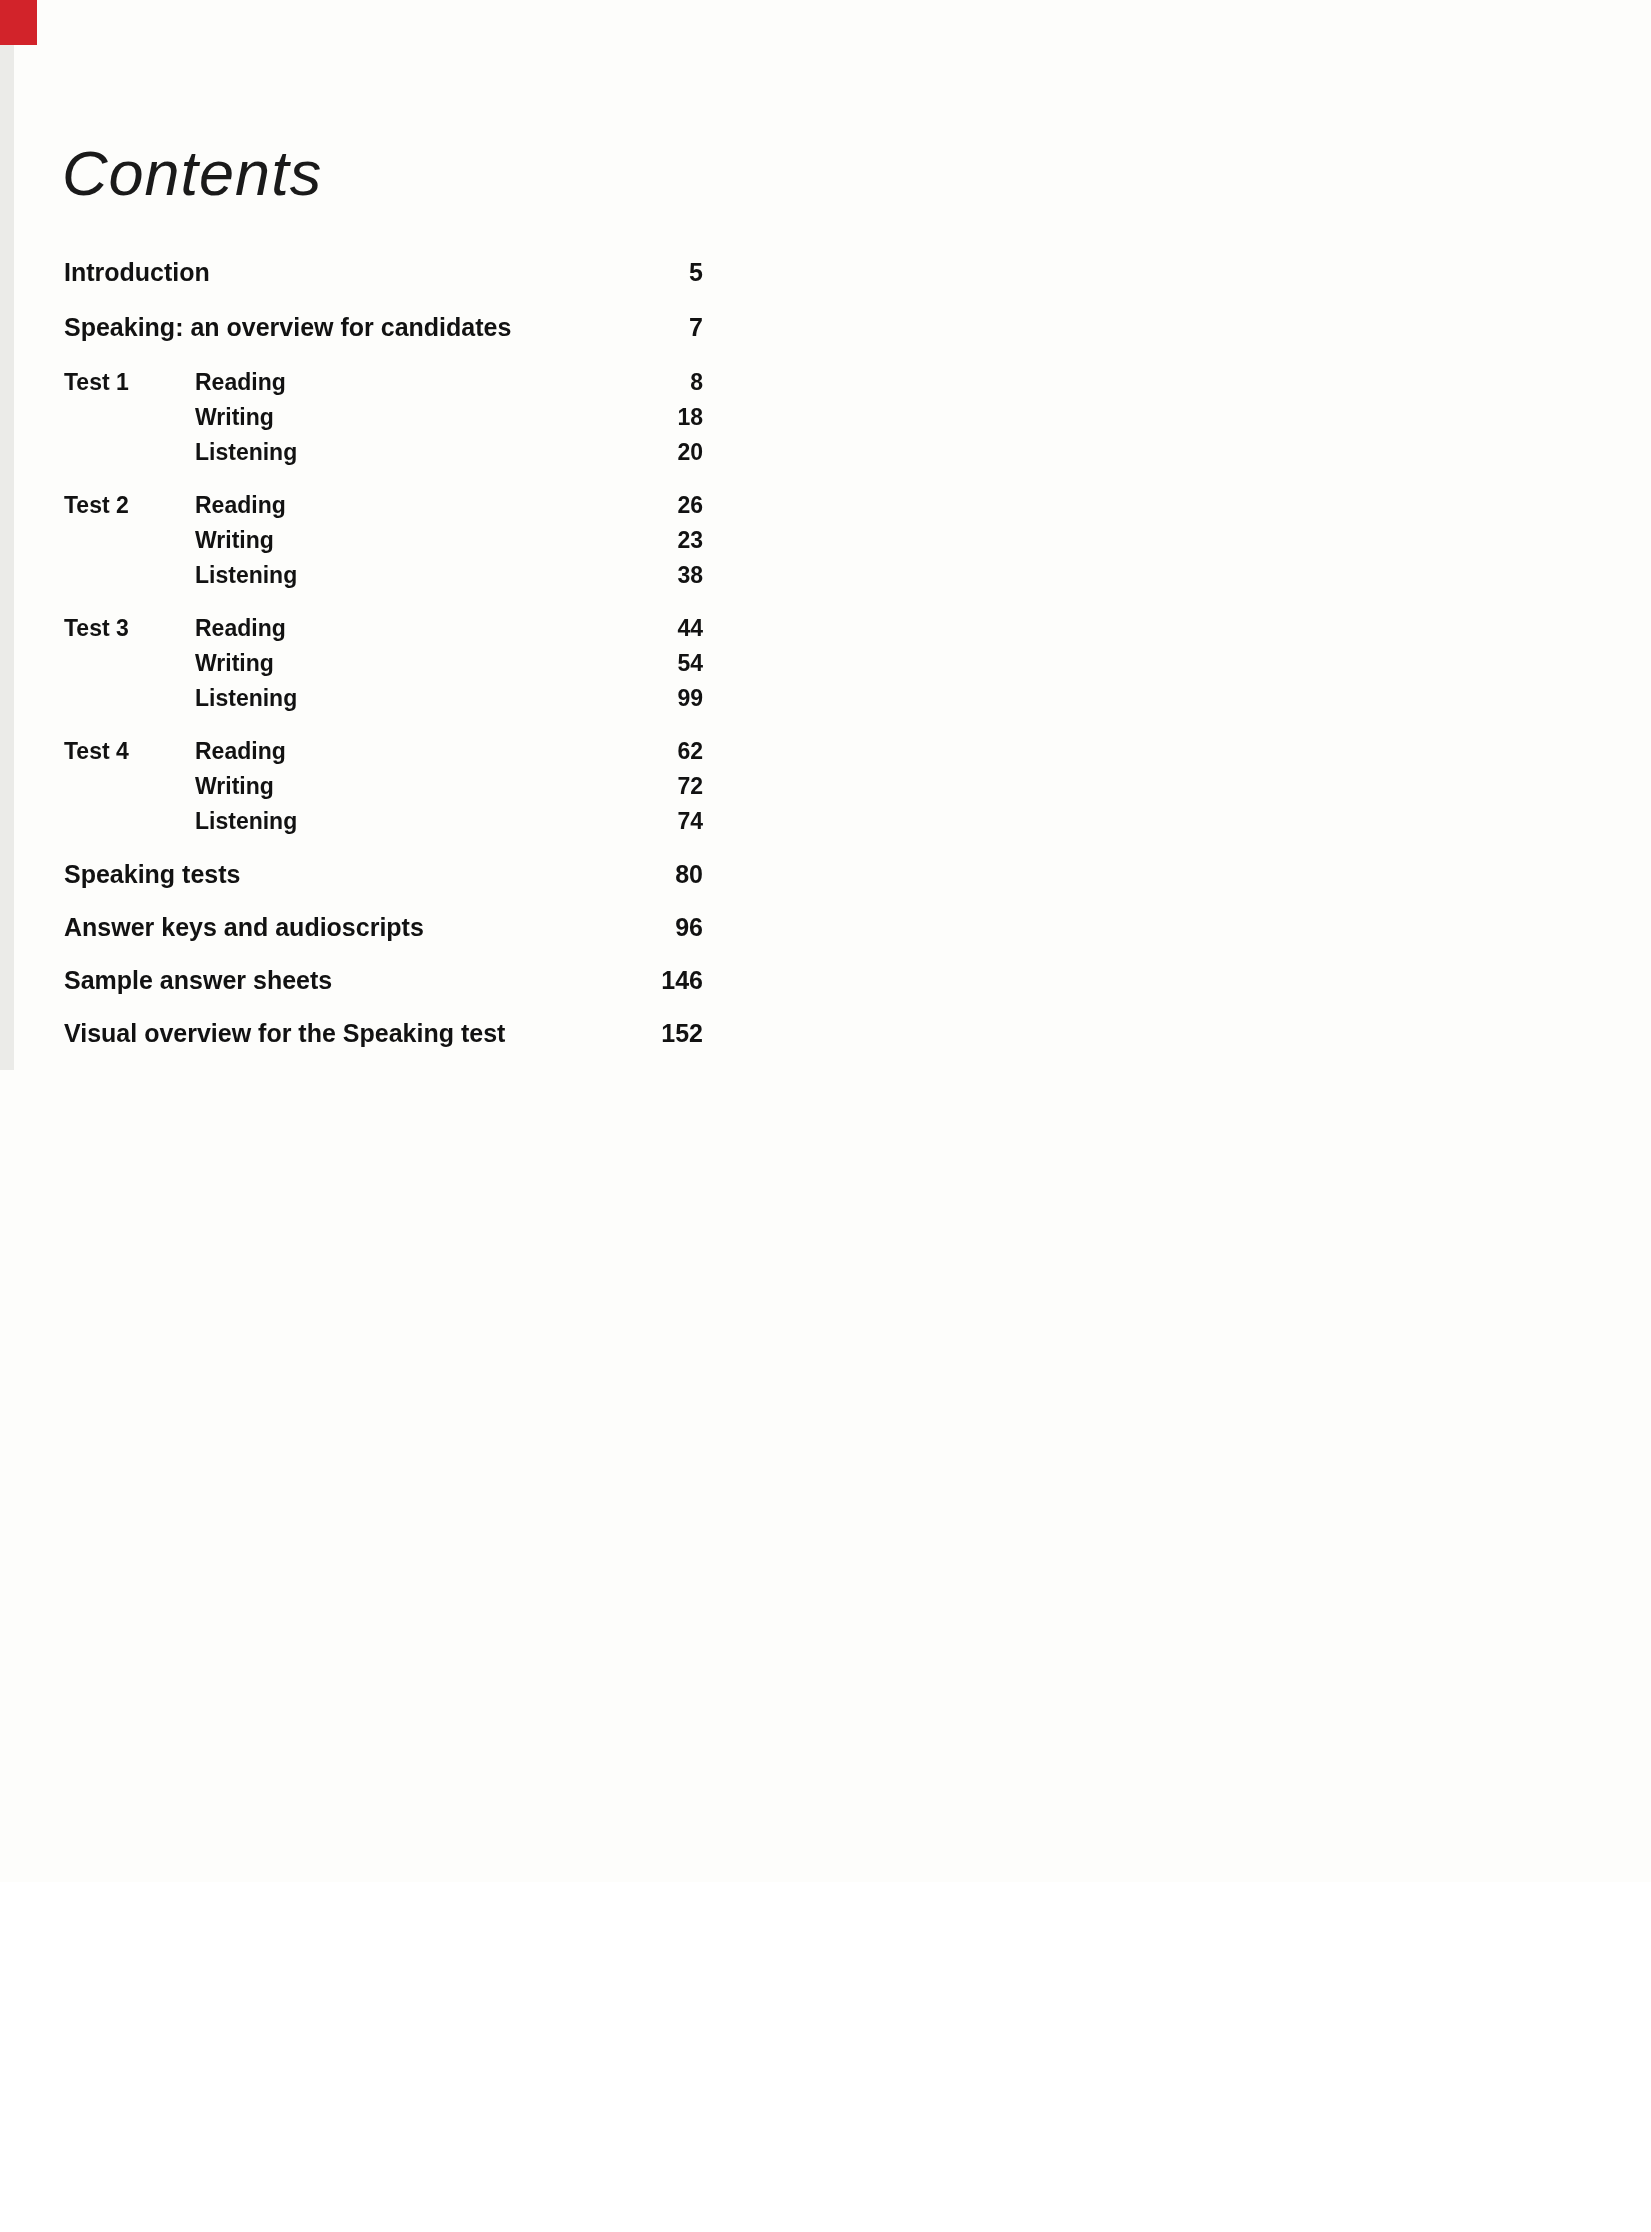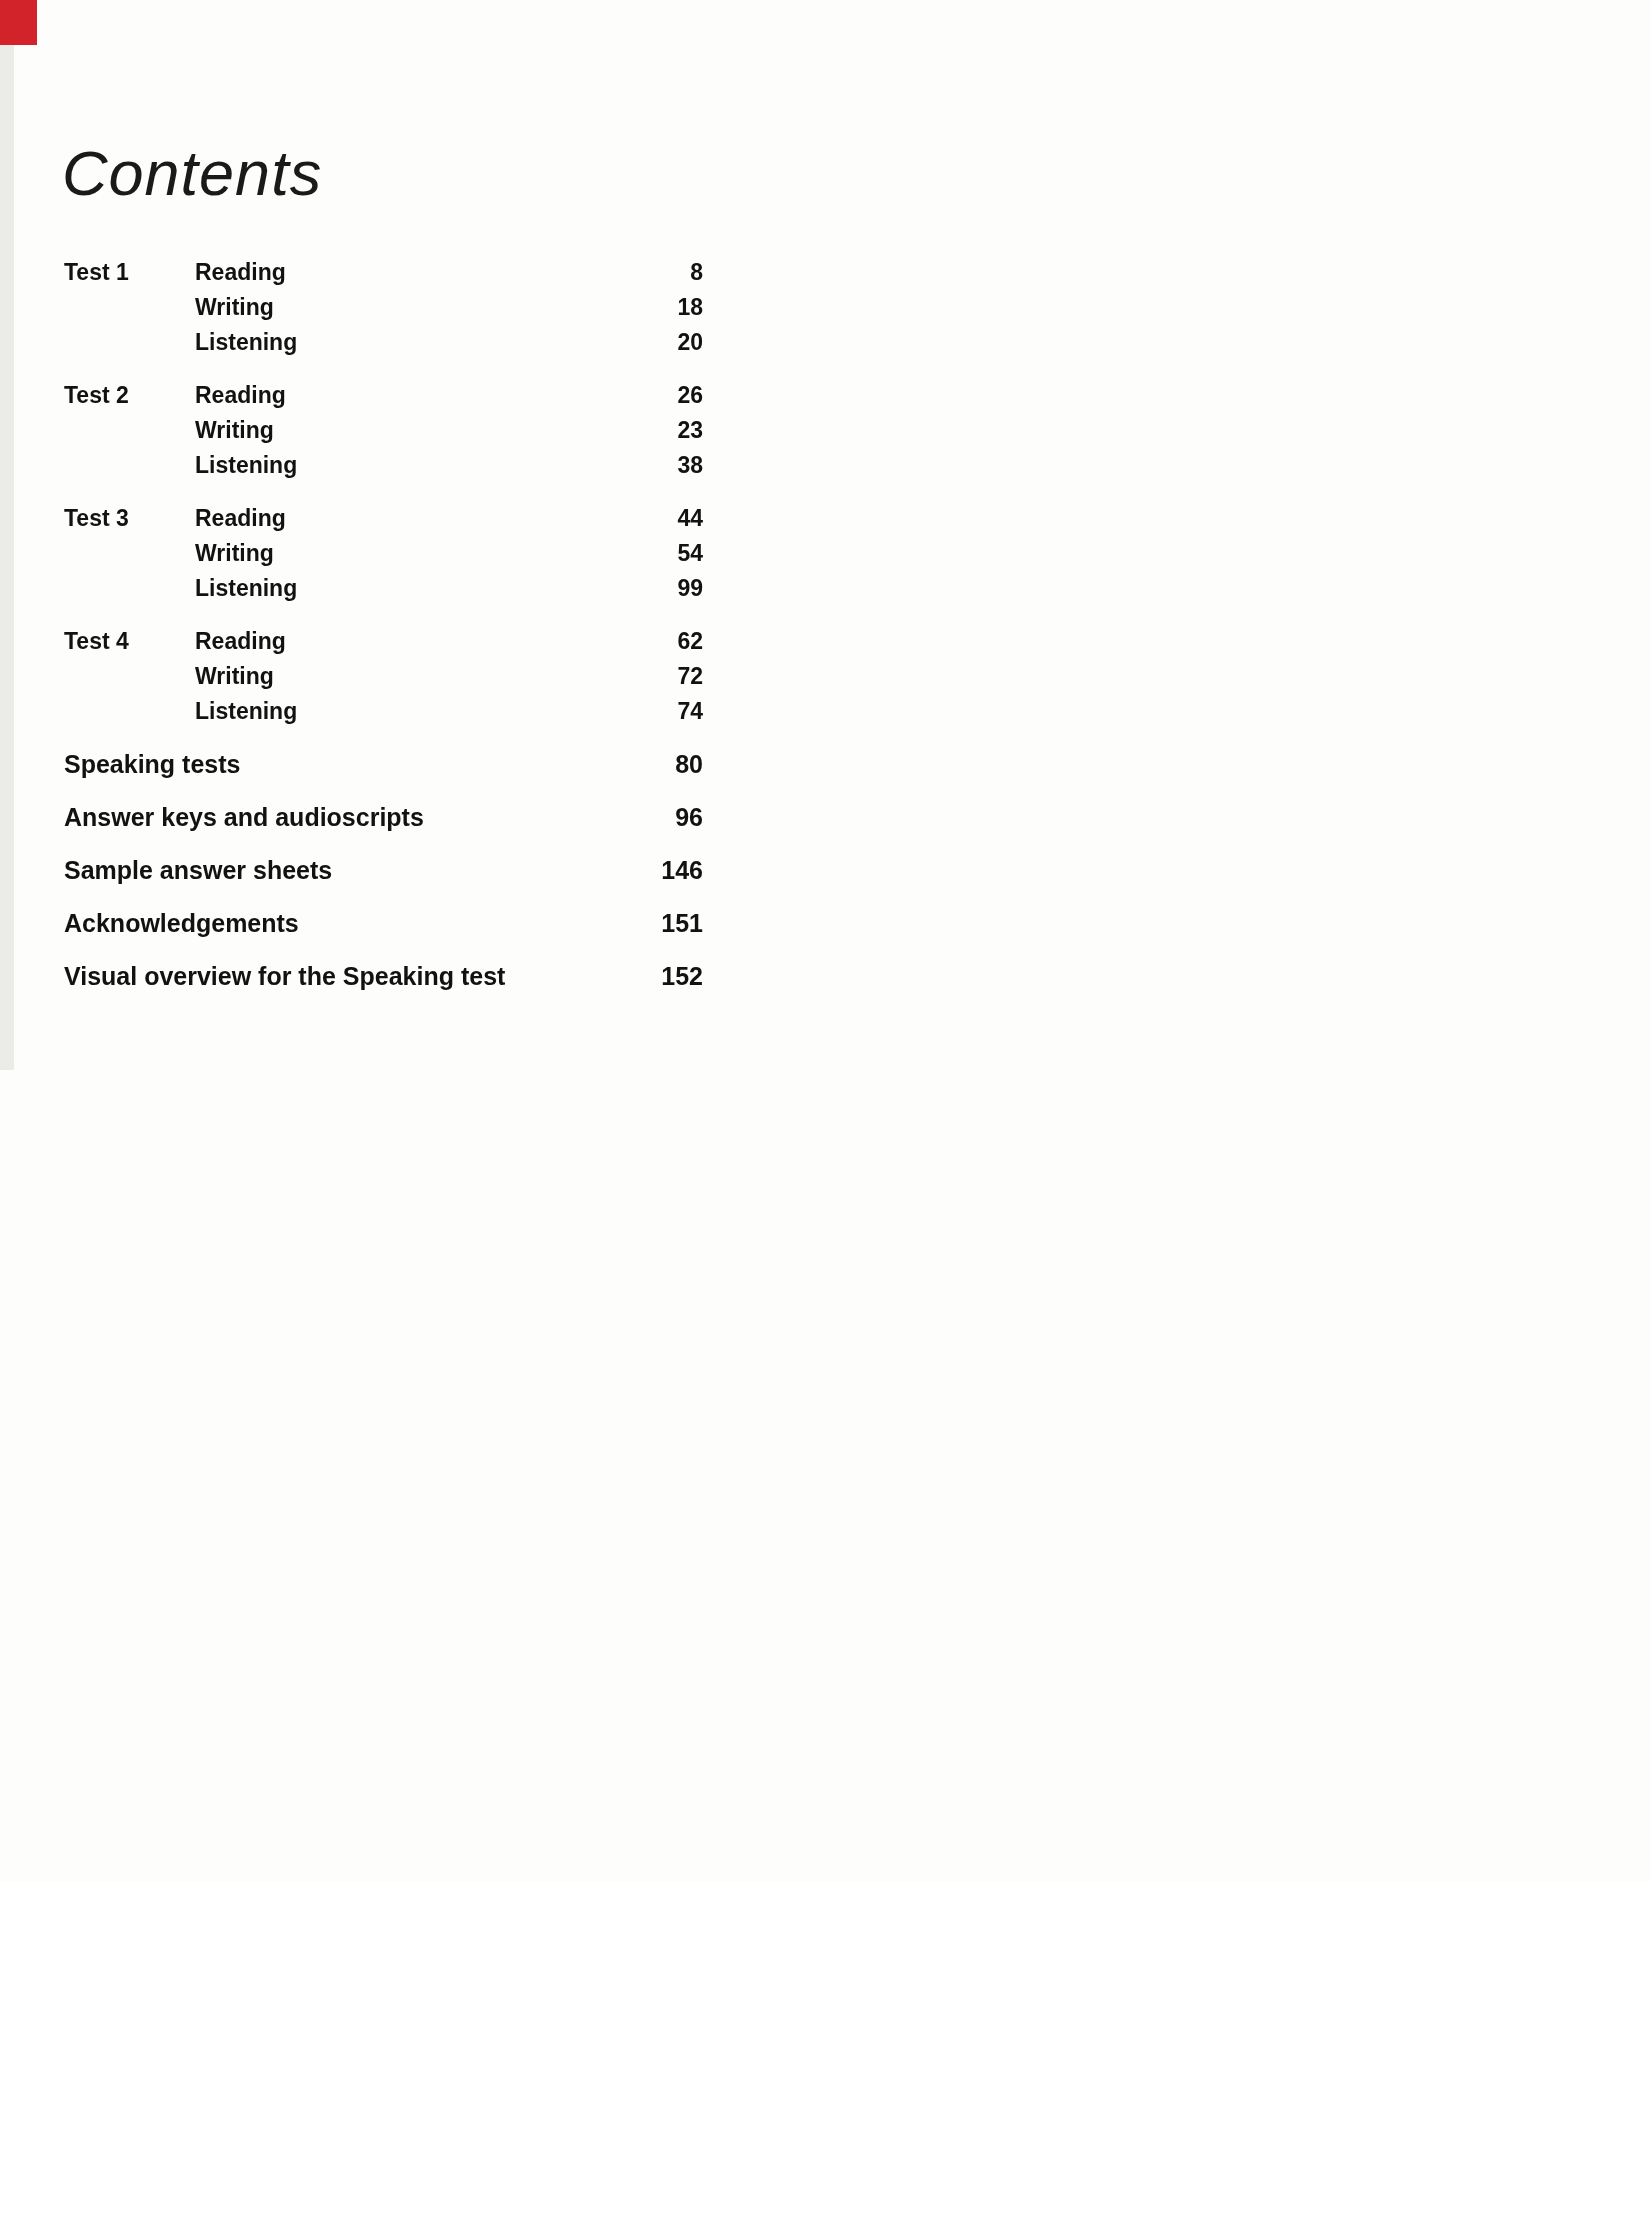--- a/index.html
+++ b/index.html
@@ -105,6 +105,16 @@
   <div class="title">Contents</div>
 
   <div class="toc">
+    <div id="toc-top">
+        <div class="entry-row">
+          <span class="entry-label">Introduction</span>
+          <span class="entry-page">5</span>
+        </div>
+        <div class="entry-row">
+          <span class="entry-label">Speaking: an overview for candidates</span>
+          <span class="entry-page">7</span>
+        </div>
+      </div>
     <div id="toc-tests">
         <div class="test-group">
           <div class="test-name">Test 1</div>

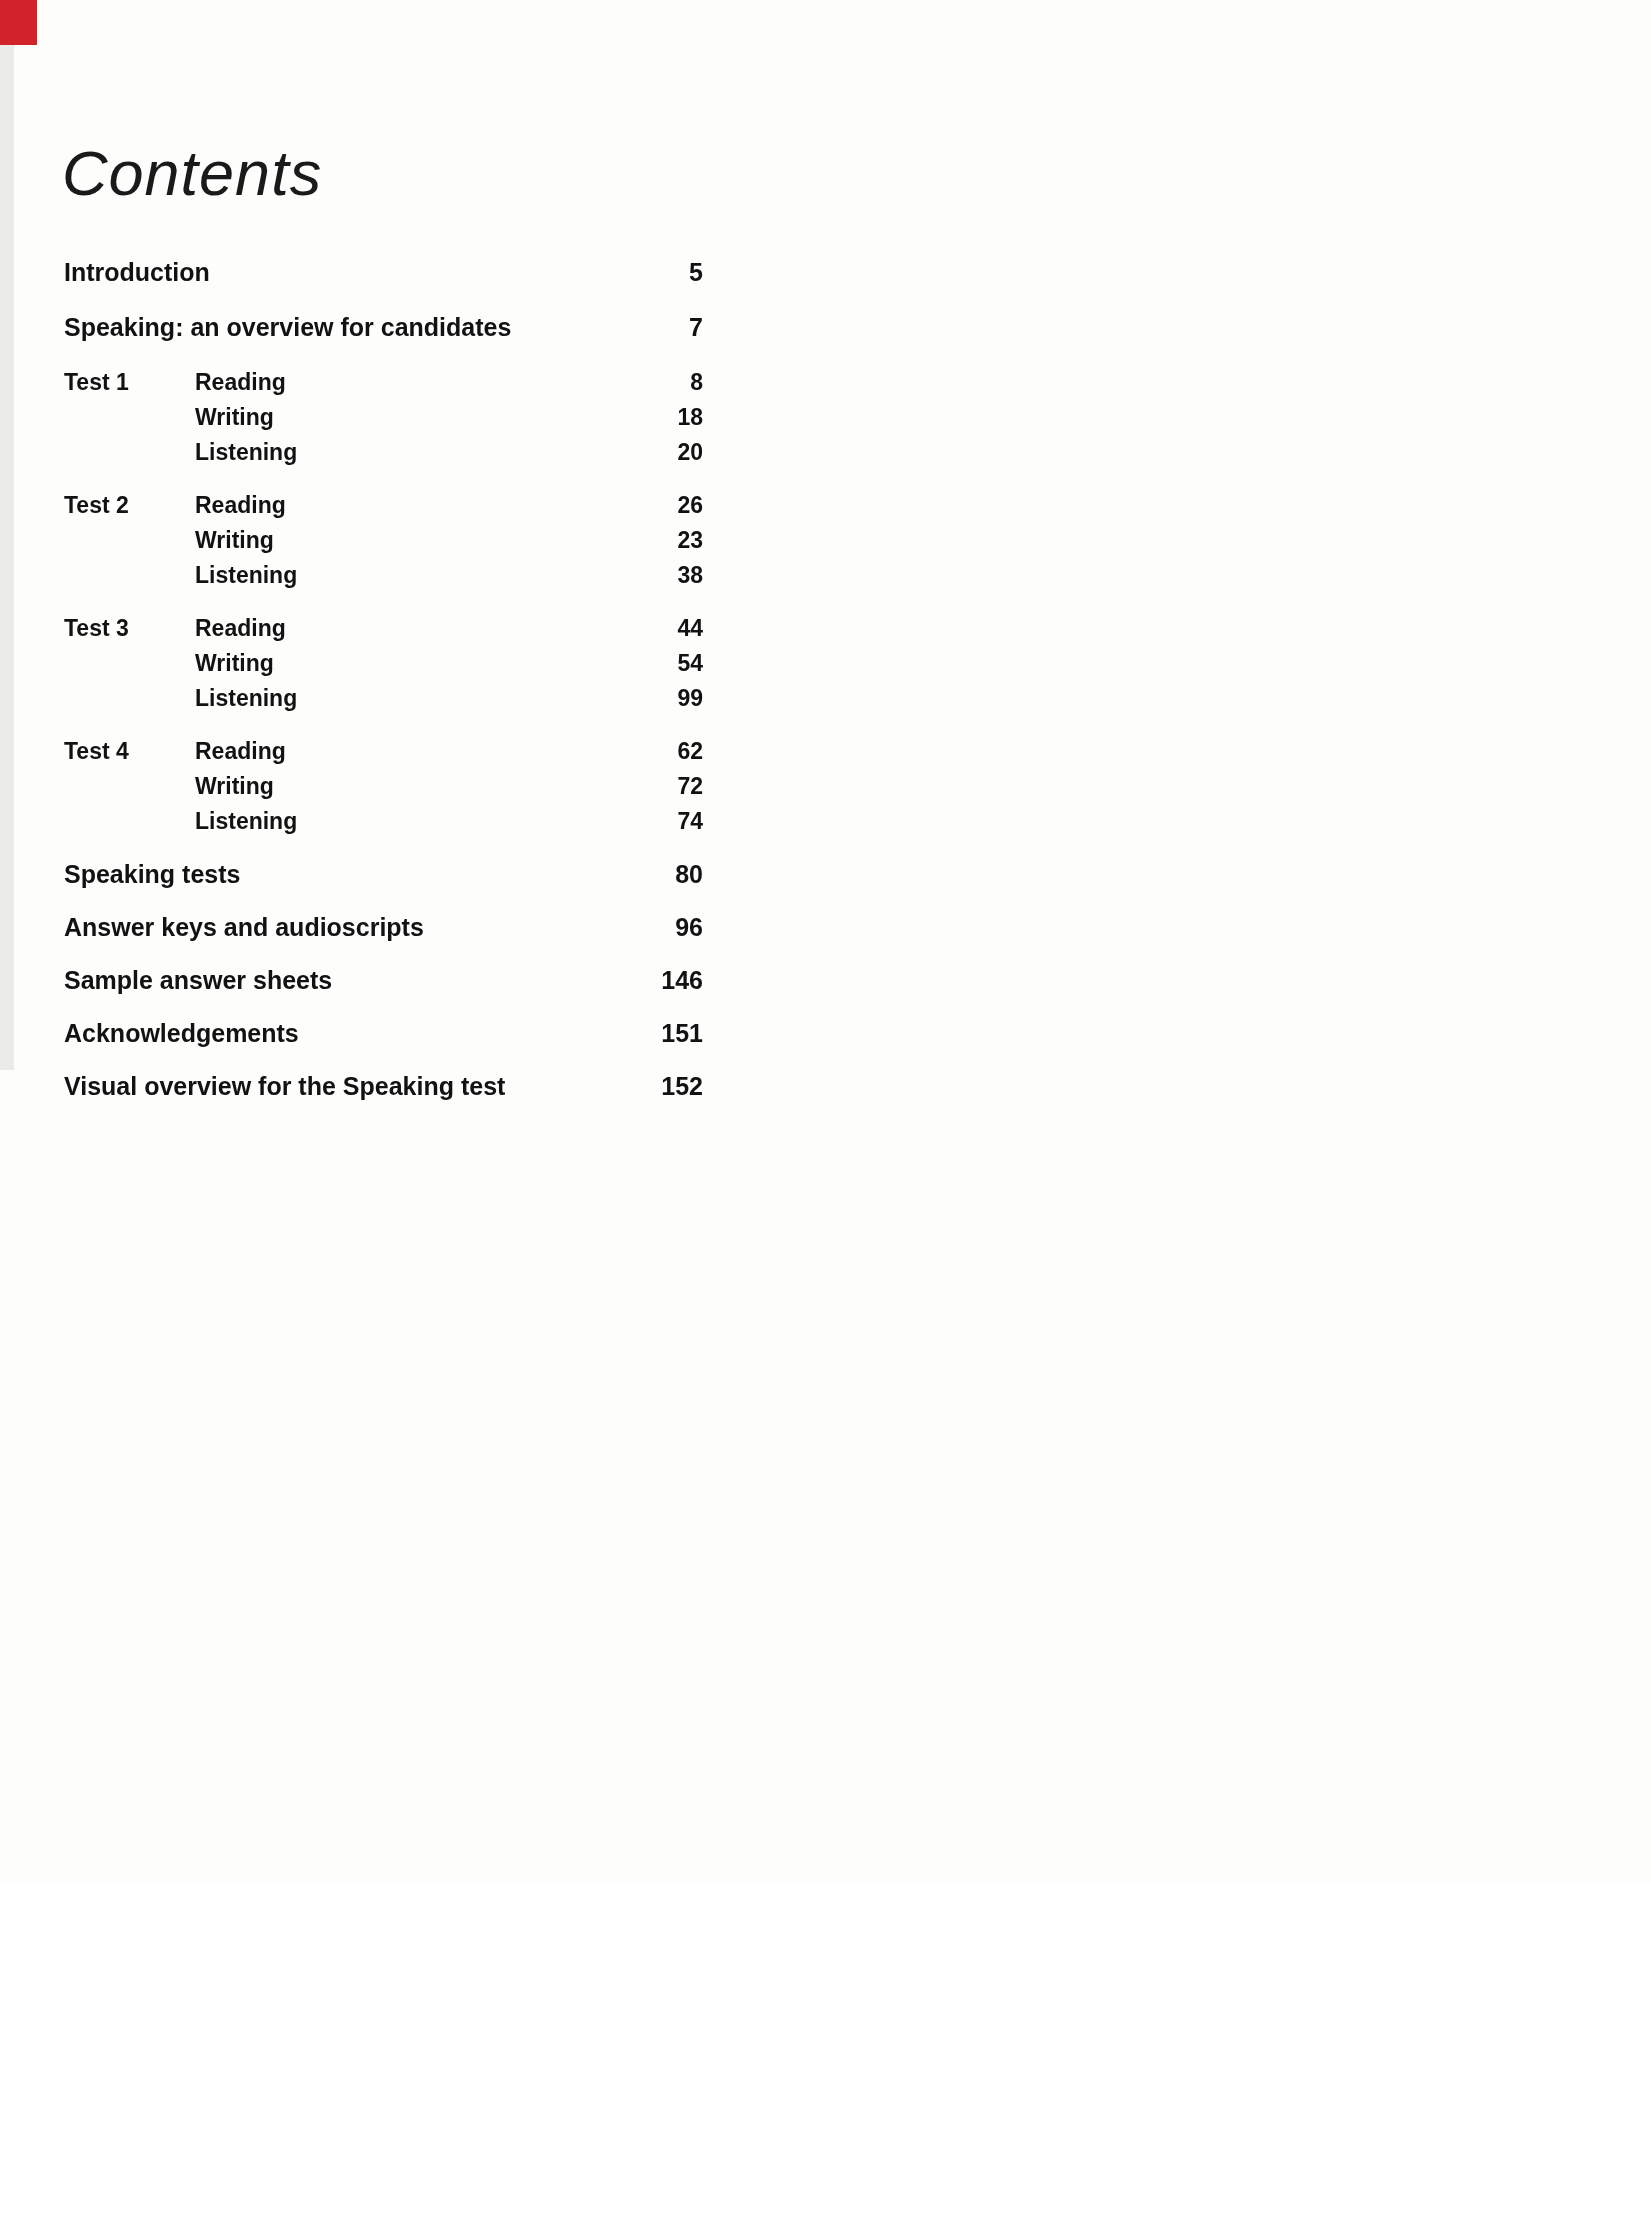--- a/index.html
+++ b/index.html
@@ -199,10 +199,6 @@
           <span class="entry-page">146</span>
         </div>
         <div class="entry-row">
-          <span class="entry-label">Acknowledgements</span>
-          <span class="entry-page">151</span>
-        </div>
-        <div class="entry-row">
           <span class="entry-label">Visual overview for the Speaking test</span>
           <span class="entry-page">152</span>
         </div>

